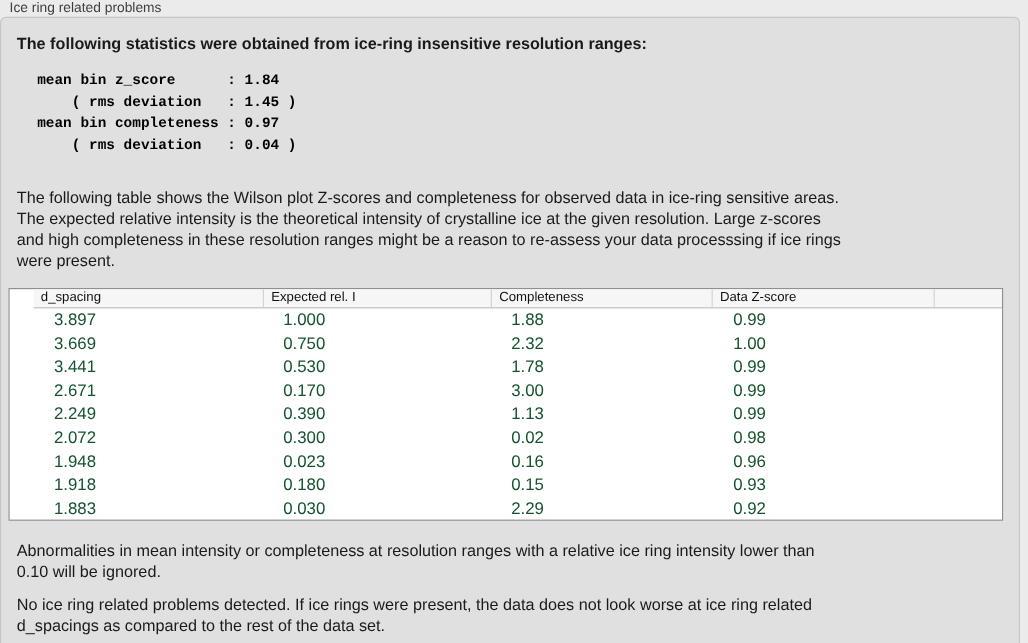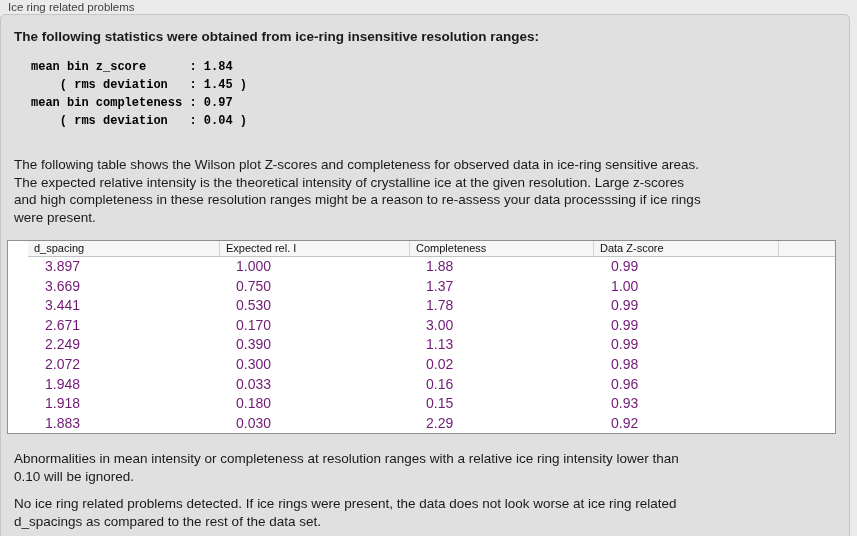--- a/index.html
+++ b/index.html
@@ -71,7 +71,7 @@
   .tcell {
     font-size: 14px; line-height: 19.6px;
     padding-left: 17px;
-    color: #701a75;
+    color: #14532d;
     overflow: hidden; white-space: nowrap;
   }
   .c0 { width: 191px; }

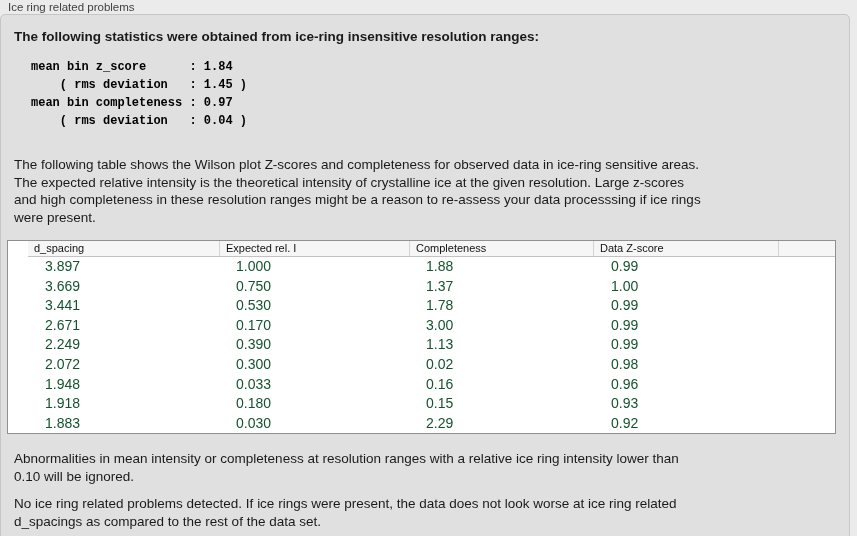--- a/index.html
+++ b/index.html
@@ -120,7 +120,7 @@
           <div class="trow">
             <div class="tcell c0">3.669</div>
             <div class="tcell c1">0.750</div>
-            <div class="tcell c2">1.37</div>
+            <div class="tcell c2">2.32</div>
             <div class="tcell c3">1.00</div>
             <div class="tcell c4"></div>
           </div>

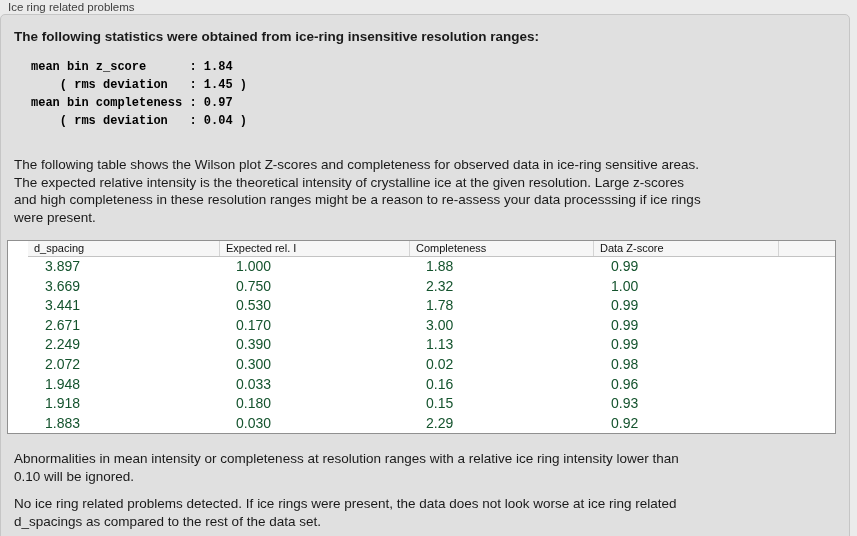--- a/index.html
+++ b/index.html
@@ -154,7 +154,7 @@
           </div>
           <div class="trow">
             <div class="tcell c0">1.948</div>
-            <div class="tcell c1">0.033</div>
+            <div class="tcell c1">0.023</div>
             <div class="tcell c2">0.16</div>
             <div class="tcell c3">0.96</div>
             <div class="tcell c4"></div>

